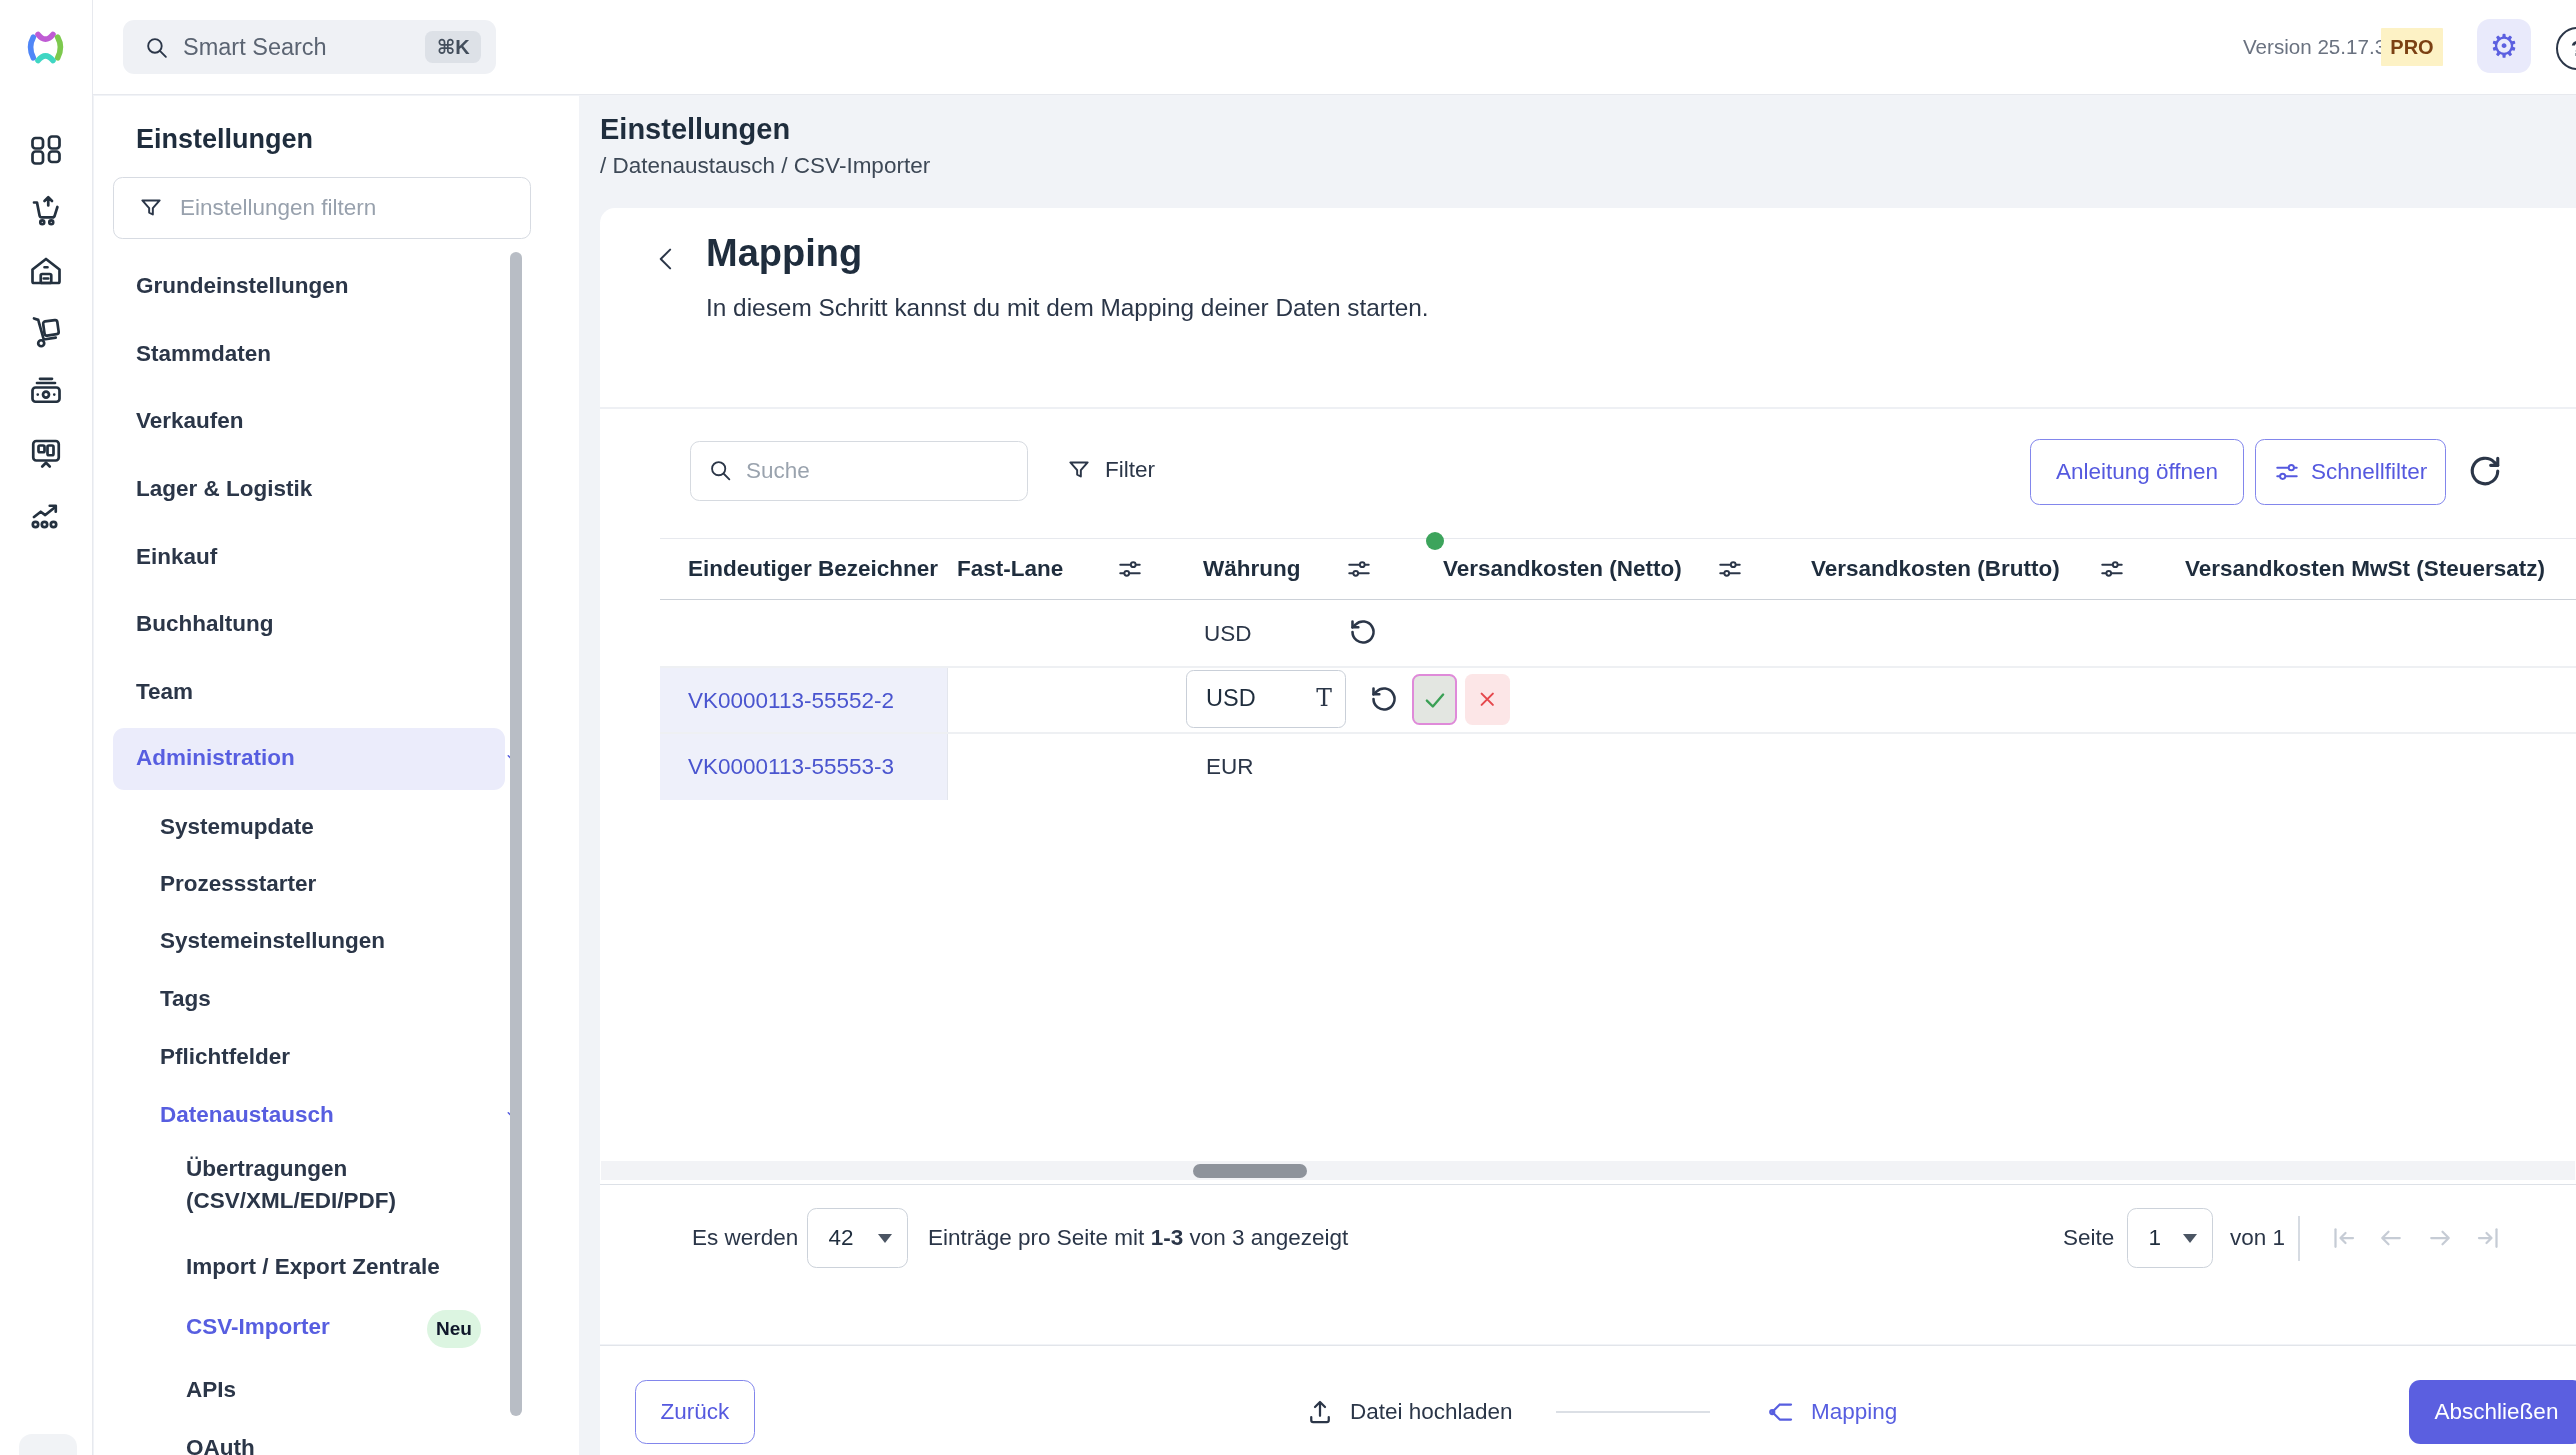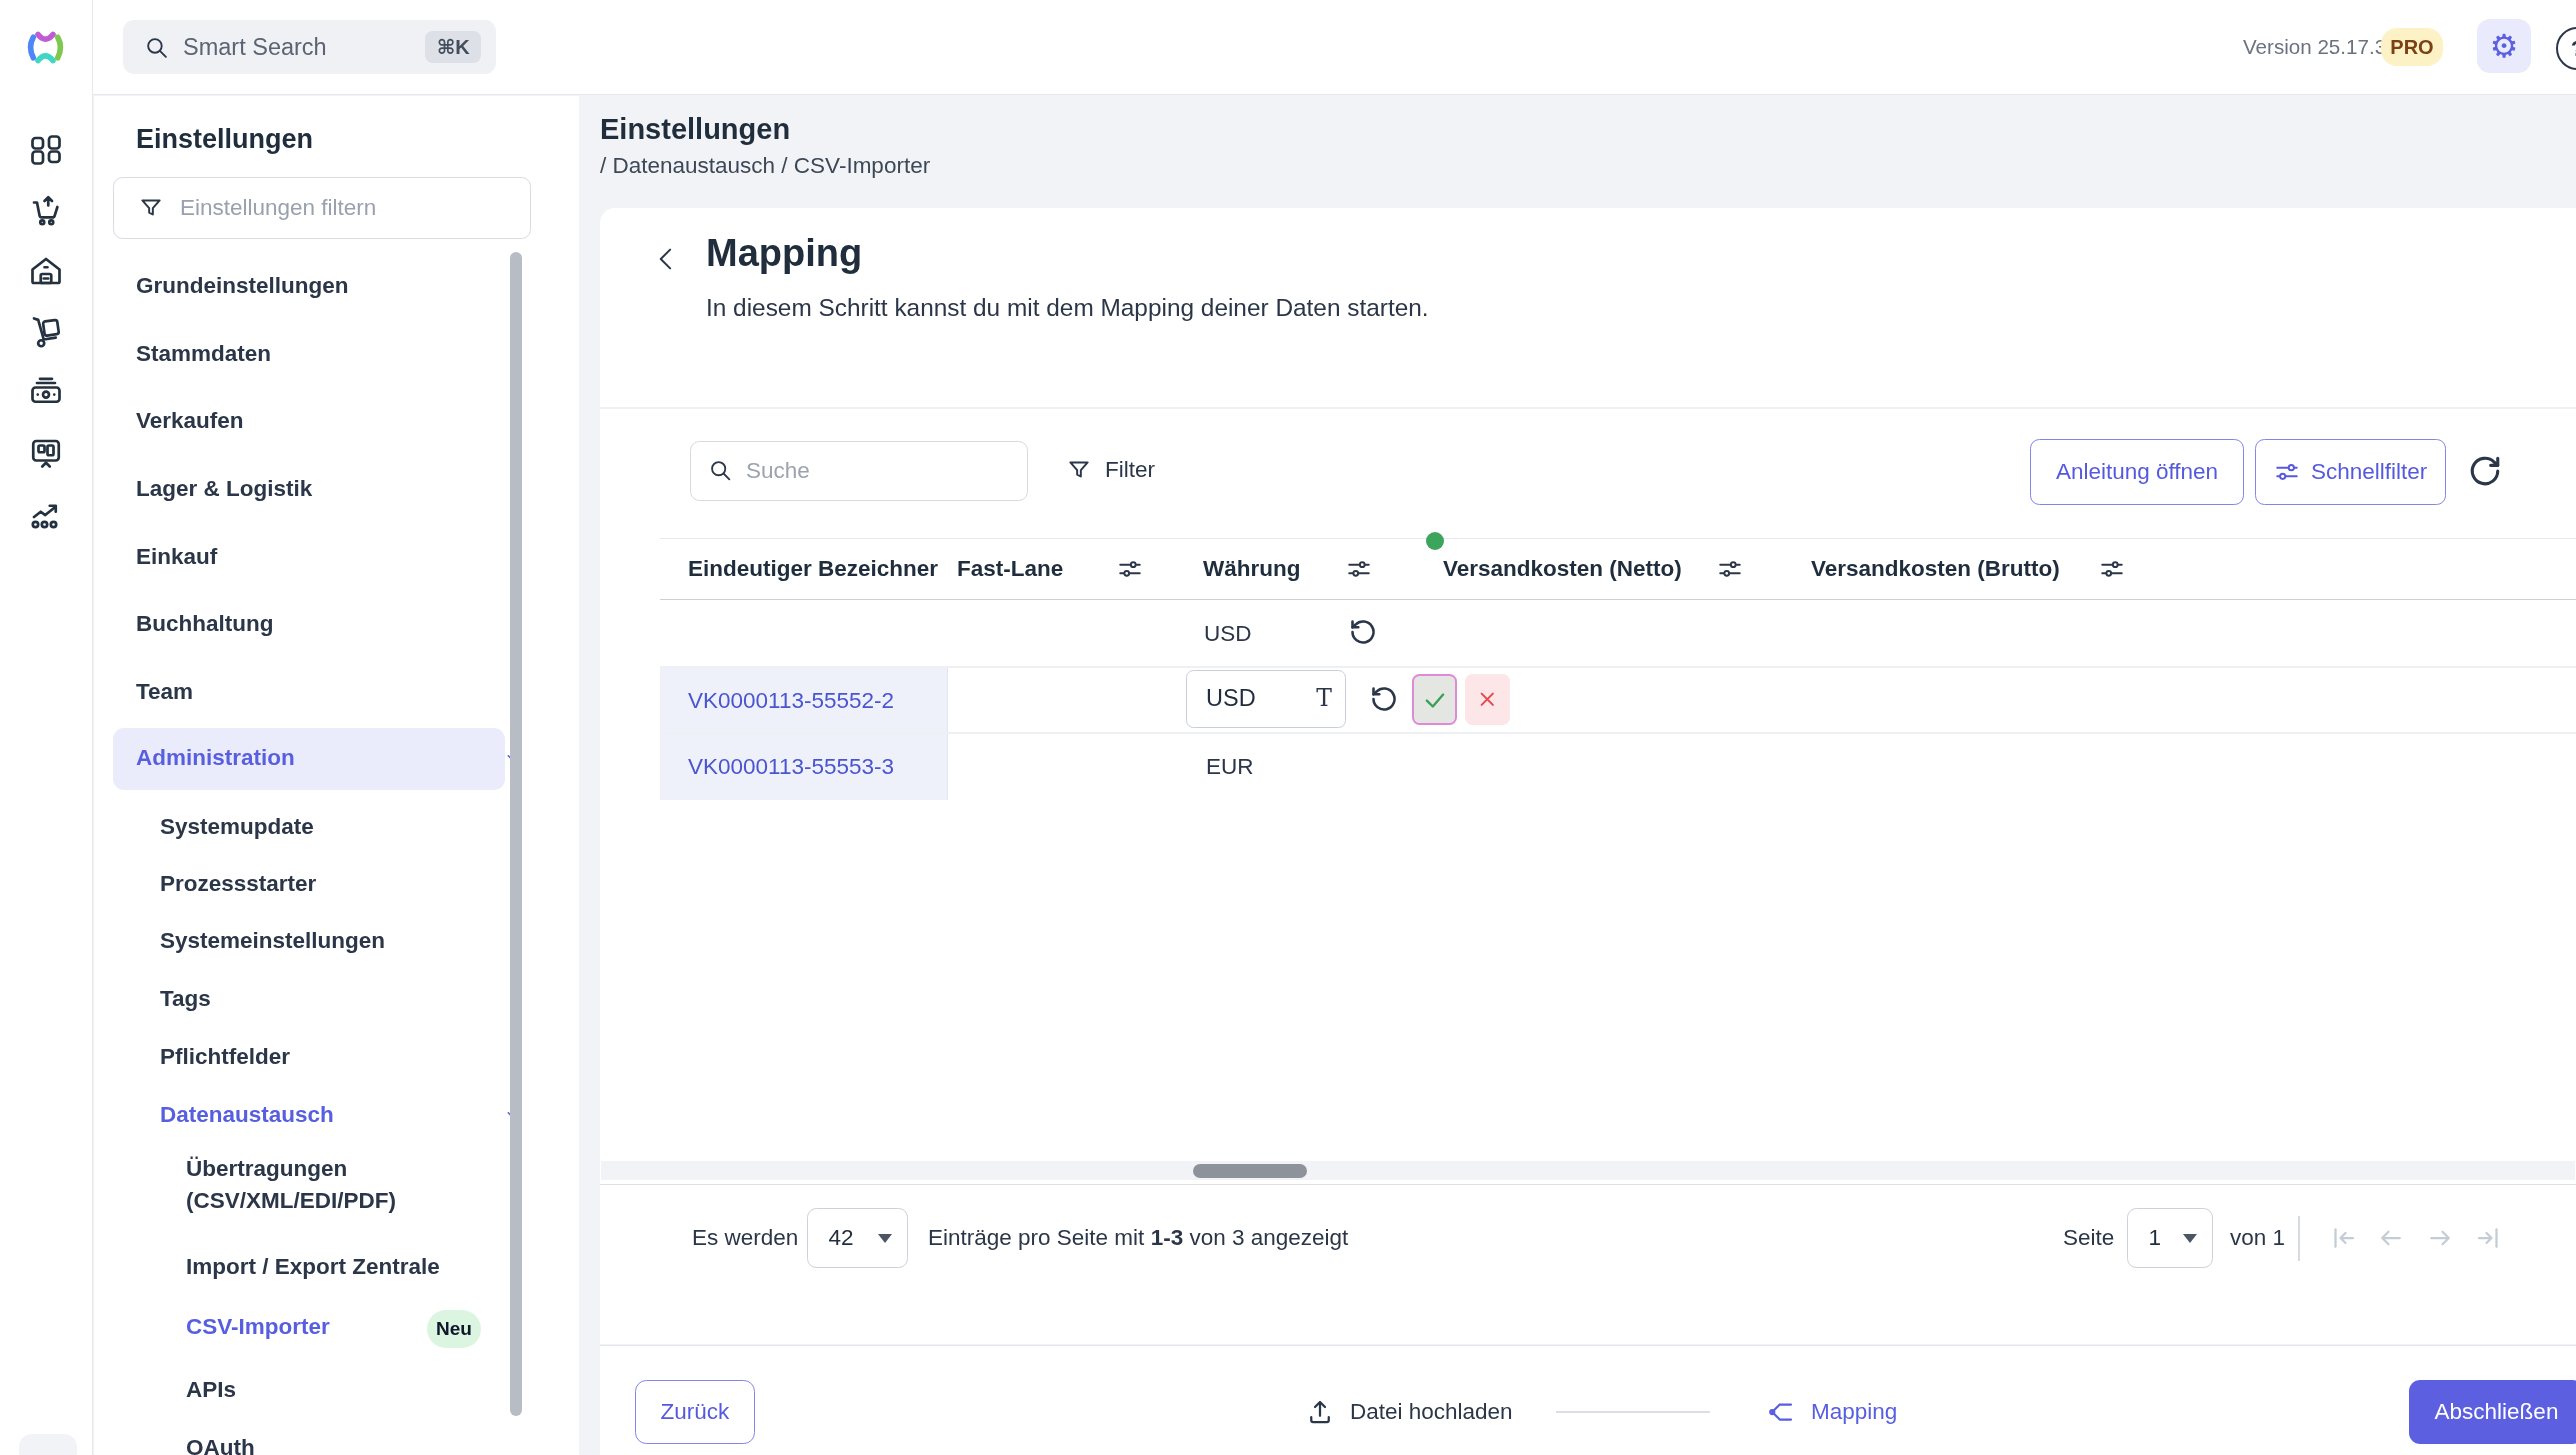--- a/index.html
+++ b/index.html
@@ -17,7 +17,7 @@
   .search-pill input::placeholder{color:#5b6472;}
   .kbd{position:absolute;right:15px;top:11.3px;height:32px;padding:0 11.3px;background:#dde1e7;border-radius:7.5px;font-size:20px;color:#434e5c;display:flex;align-items:center;font-weight:600;}
   .version{position:absolute;left:2243px;top:0;height:94px;display:flex;align-items:center;font-size:20.6px;color:#6a7280;}
-  .pro{position:absolute;left:2381px;top:28px;width:62px;height:38px;background:#fdf2c5;border-radius:16px;display:flex;align-items:center;justify-content:center;font-size:20px;font-weight:700;color:#7b4013;}
+  .pro{position:absolute;left:2381px;top:28px;width:62px;height:38px;background:#fdf2c5;border-radius:1px;display:flex;align-items:center;justify-content:center;font-size:20px;font-weight:700;color:#7b4013;}
   .gearbtn{position:absolute;left:2477px;top:19px;width:54px;height:54px;background:#e9eafb;border-radius:13px;display:flex;align-items:center;justify-content:center;color:#5b5fe0;font-size:32px;cursor:pointer;}
   .helpbtn{position:absolute;left:2556px;top:27px;width:39px;height:39px;border:2.3px solid #2b3648;border-radius:50%;display:flex;align-items:center;justify-content:center;font-size:22.5px;font-weight:700;color:#2b3648;background:#fff;}
 

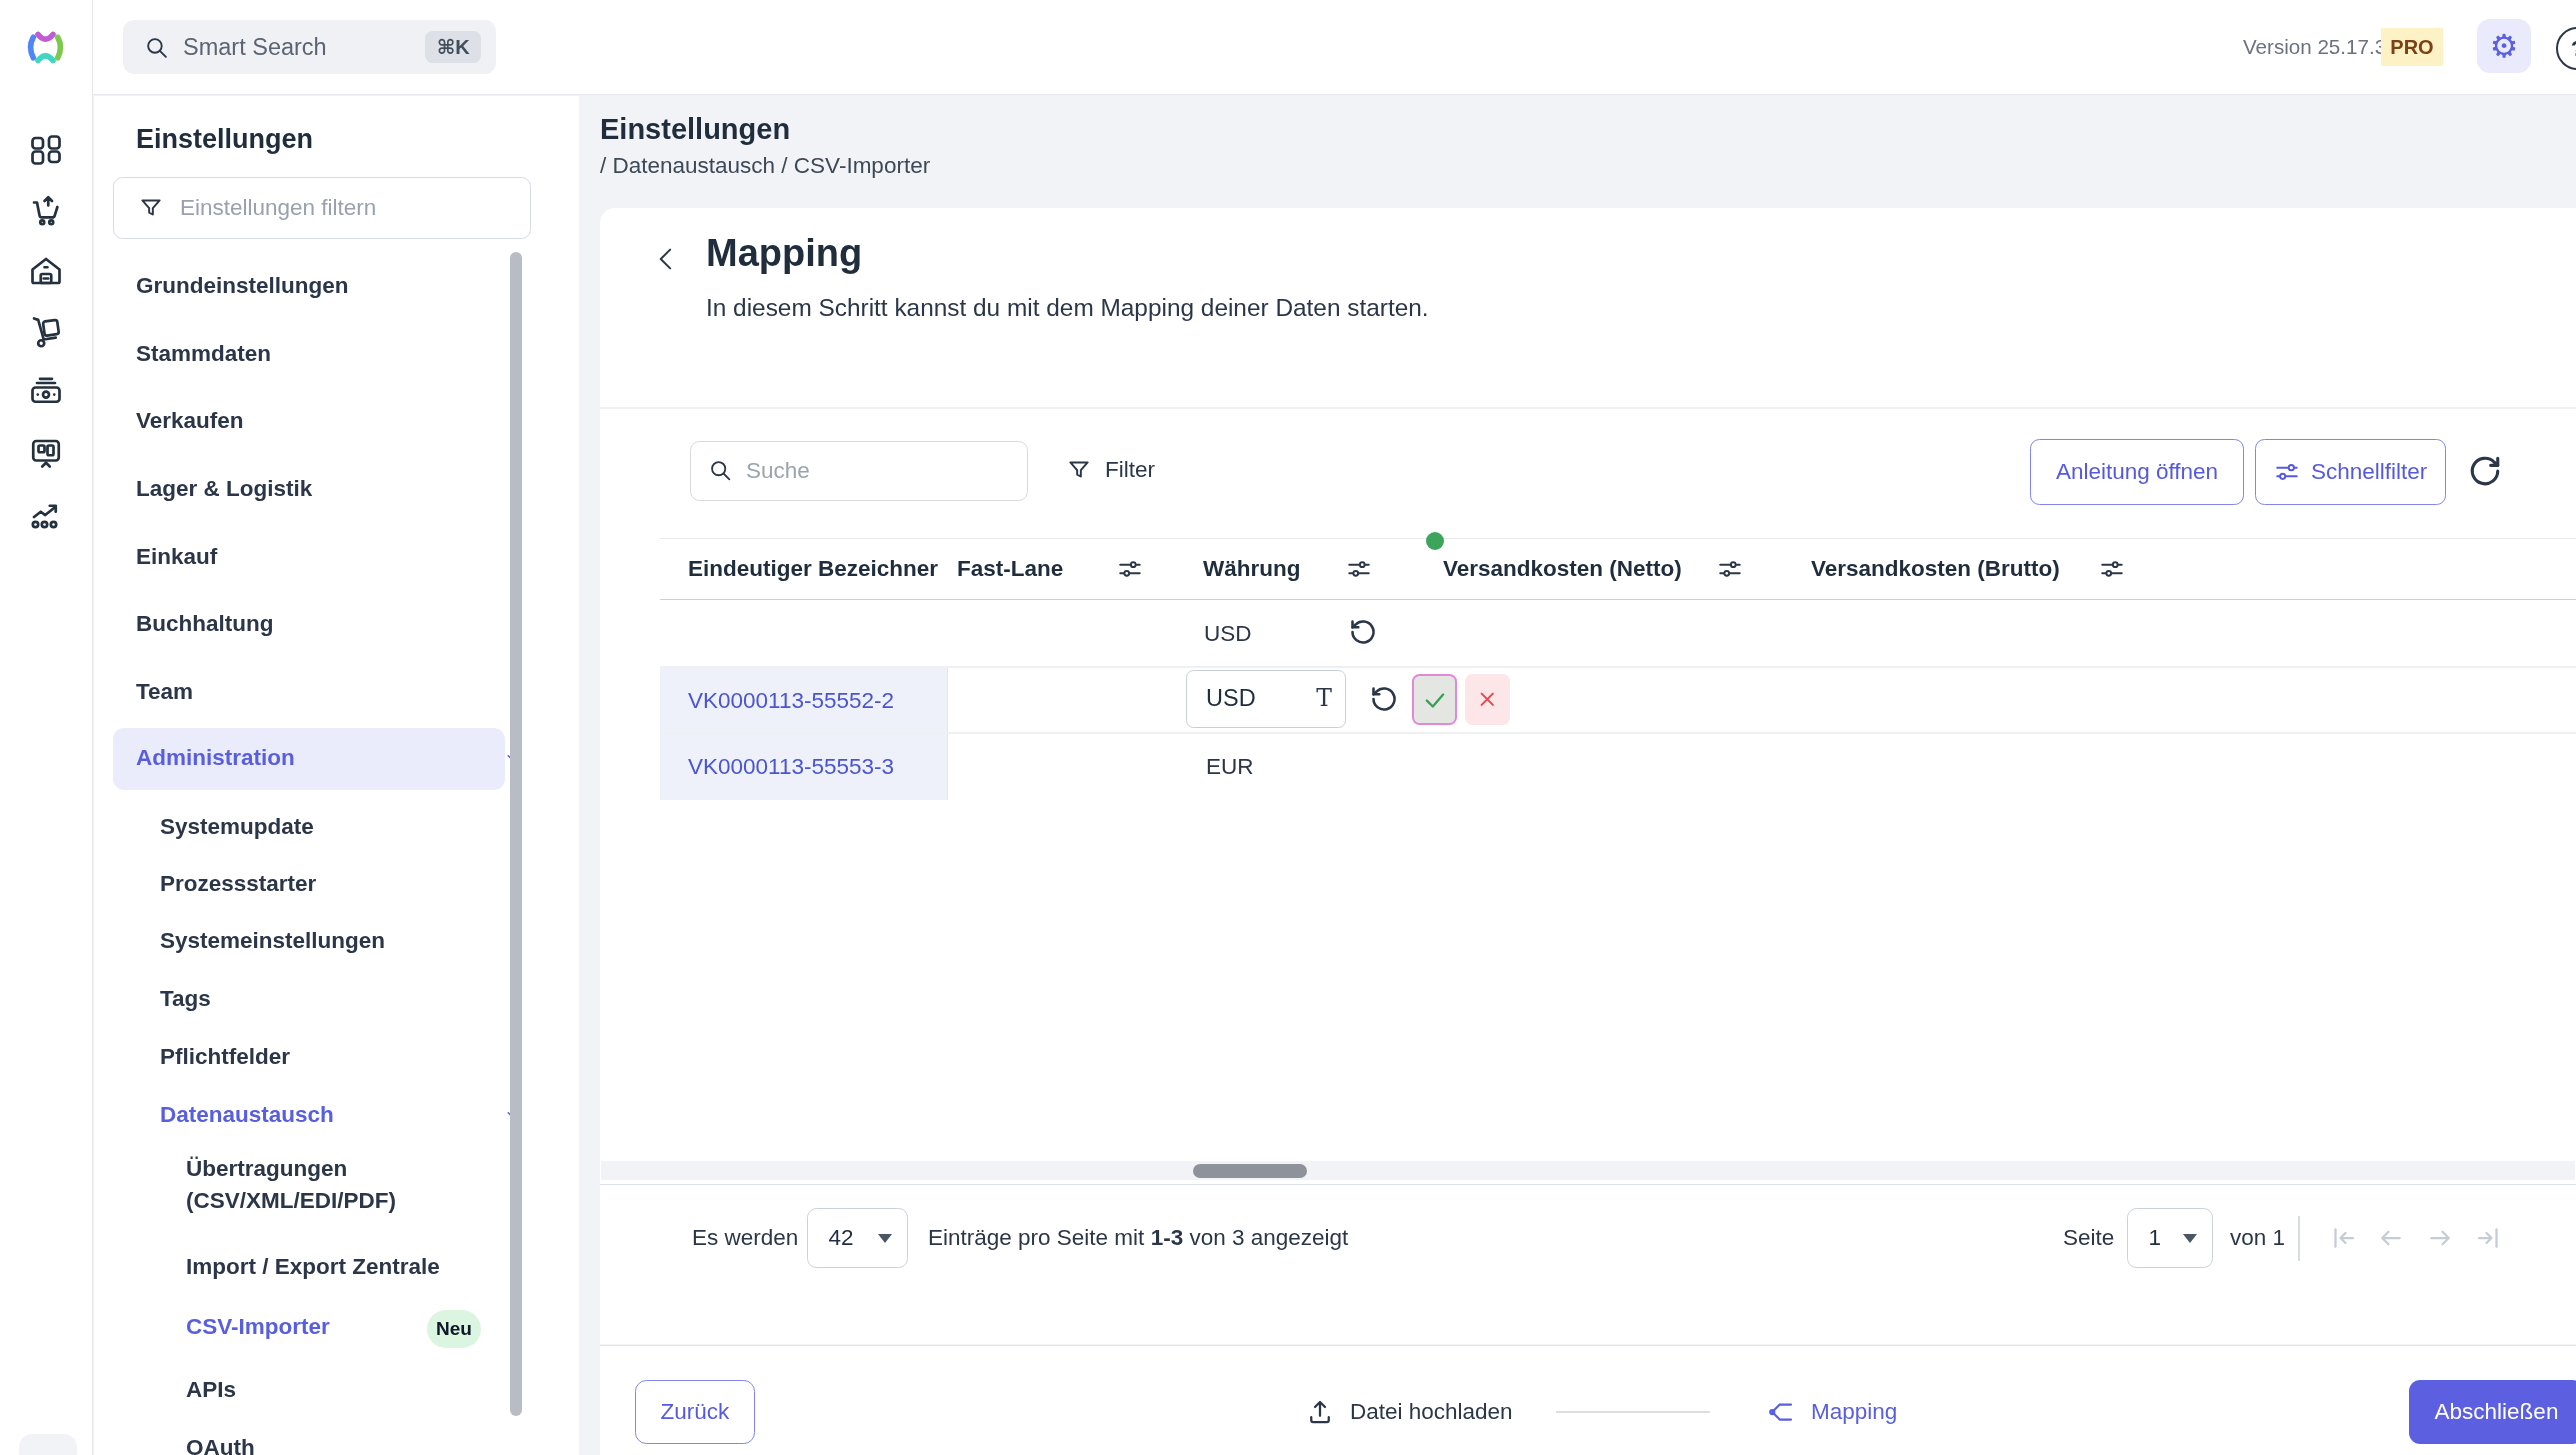--- a/index.html
+++ b/index.html
@@ -363,6 +363,7 @@
           <circle cx="9" cy="16" r="2.2" fill="#fff"></circle>
         </g>
       </svg>
+    <div class="th" style="left:1525px">Versandkosten MwSt (Steuersatz)</div>
   </div>
 
   <div class="cellval" style="left:604px;top:413px">USD</div>

